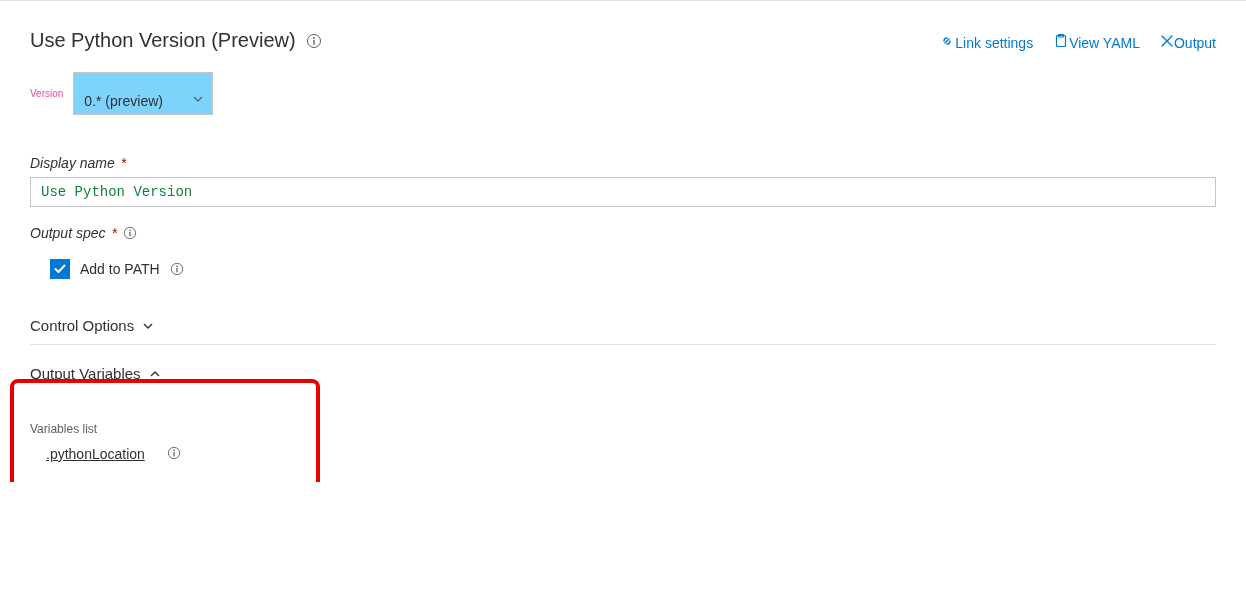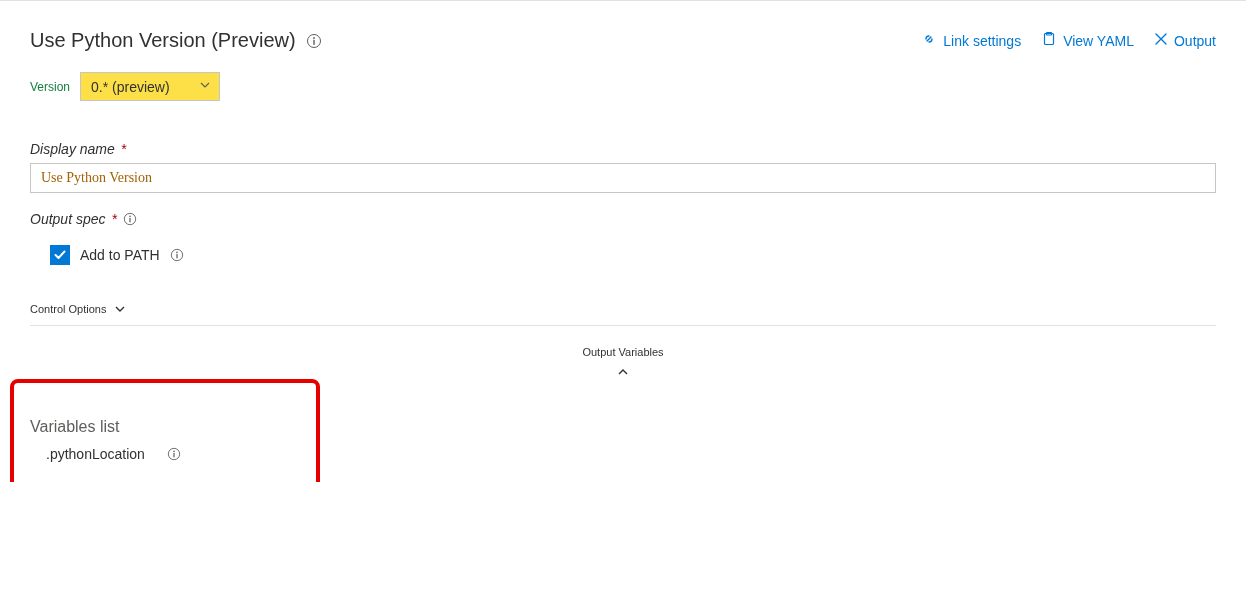--- a/index.html
+++ b/index.html
@@ -22,7 +22,7 @@
     .header-row {
       display: flex;
       justify-content: space-between;
-      align-items: center;
+      align-items: flex-end;
       margin-bottom: 20px;
     }
     .title-group {

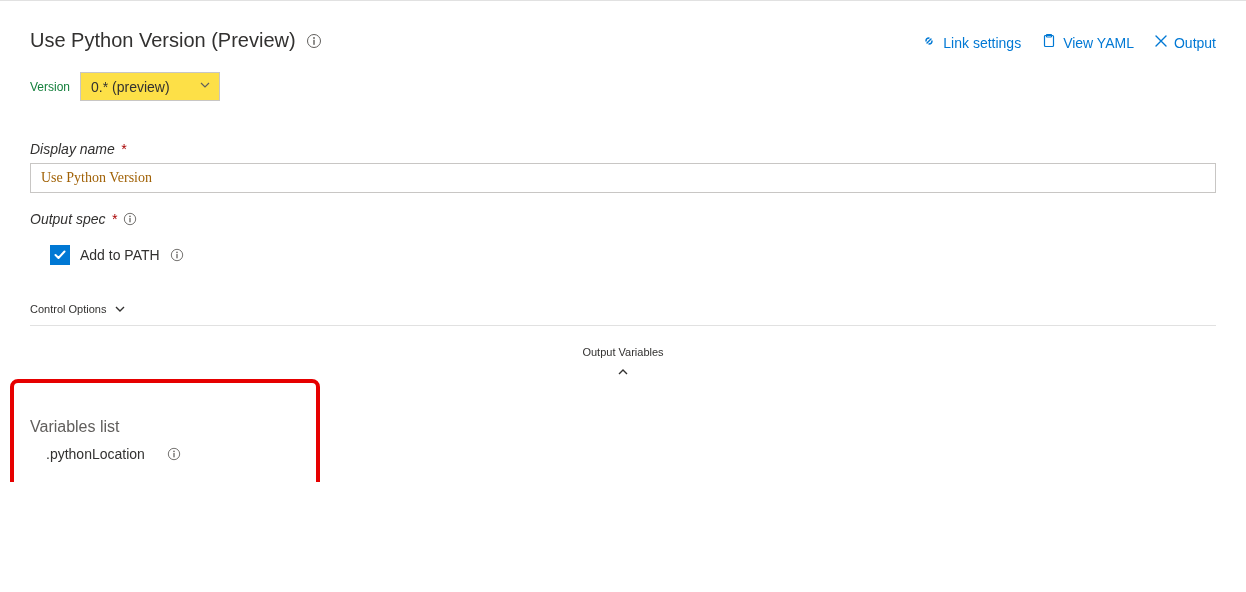--- a/index.html
+++ b/index.html
@@ -43,7 +43,6 @@
     .action-link {
       display: flex;
       align-items: center;
-      gap: 6px;
       color: #0078d4;
       text-decoration: none;
       font-size: 14px;

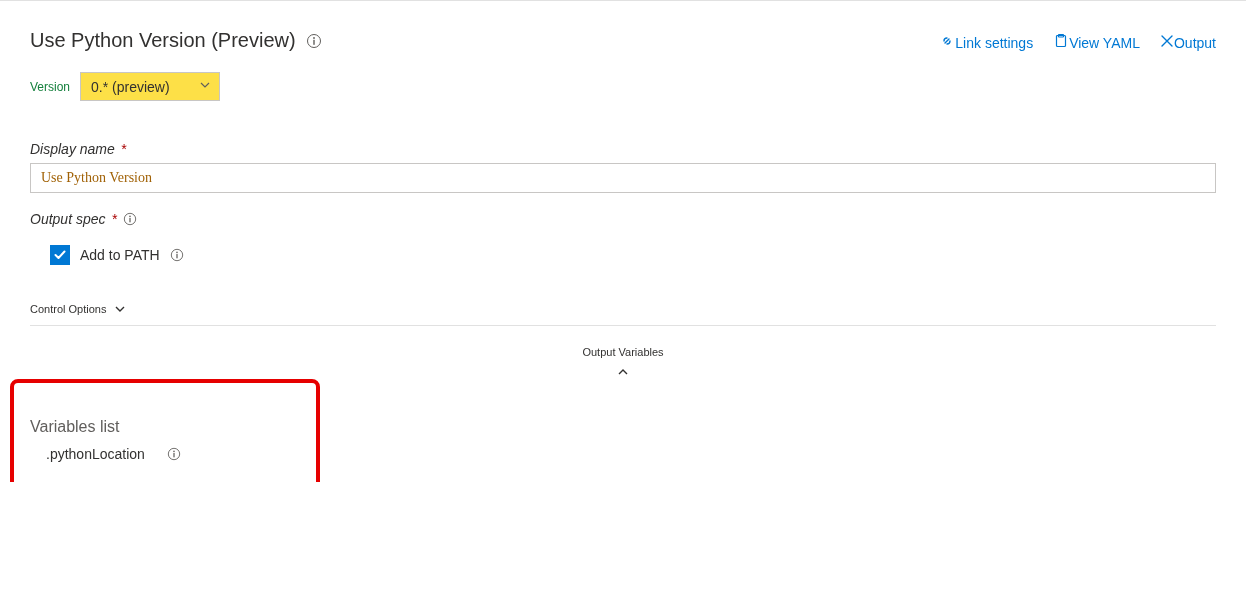--- a/index.html
+++ b/index.html
@@ -55,8 +55,8 @@
       margin-bottom: 40px;
     }
     .version-label {
-      font-size: 12px;
-      color: #15803d;
+      font-size: 10px;
+      color: #ec4899;
     }
     .version-select {
       display: flex;

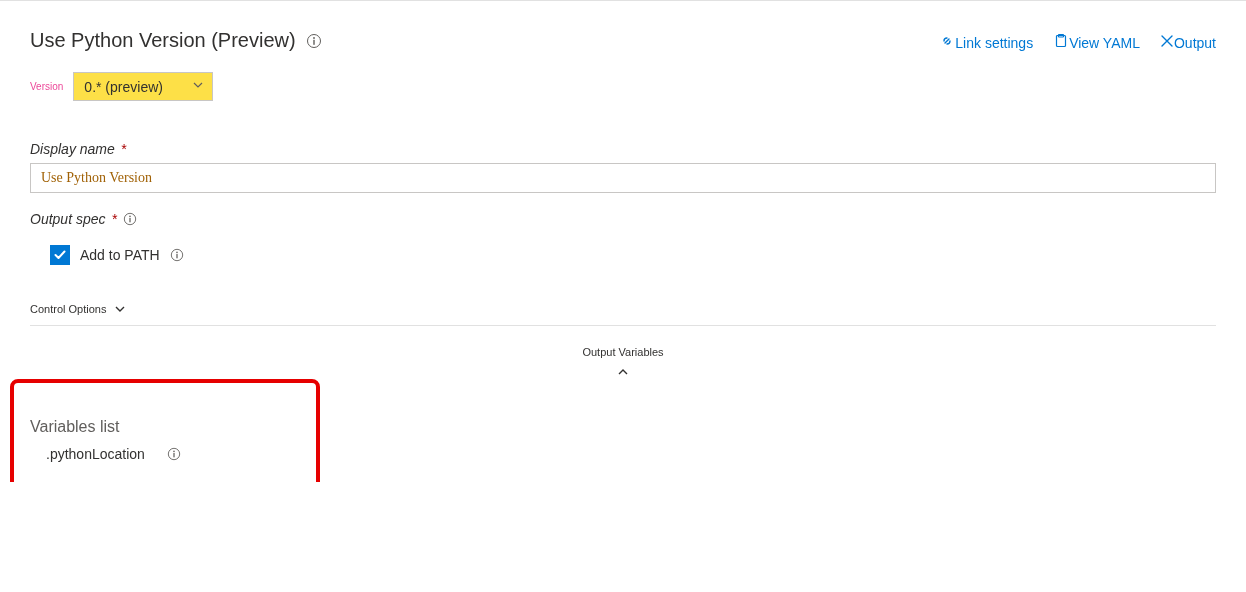--- a/index.html
+++ b/index.html
@@ -62,11 +62,11 @@
       display: flex;
       justify-content: space-between;
       border: 1px solid #c8c6c4;
-      padding: 6px 8px 5px 10px;
+      padding: 20px 8px 5px 10px;
       min-width: 140px;
       cursor: pointer;
       font-size: 14px;
-      background: #fde047;
+      background: #7dd3fc;
     }
     .field-group {
       margin-bottom: 18px;

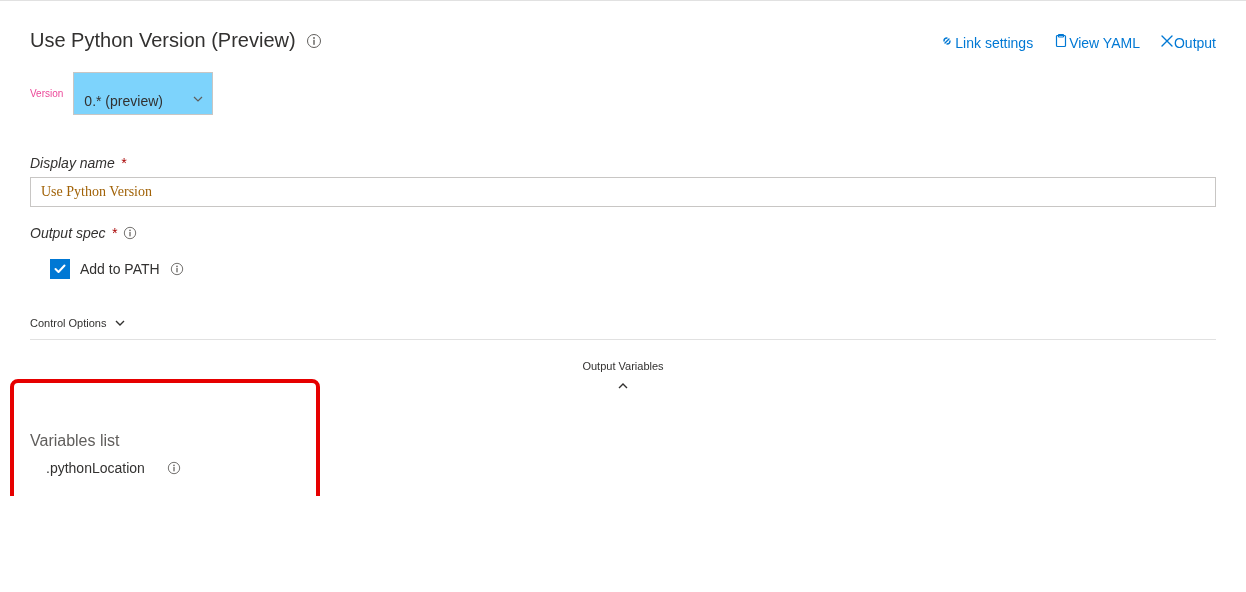--- a/index.html
+++ b/index.html
@@ -88,8 +88,8 @@
       border: 1px solid #c8c6c4;
       padding: 6px 10px;
       font-size: 14px;
-      font-family: Liberation Serif, serif;
-      color: #a16207;
+      font-family: Liberation Mono, monospace;
+      color: #15803d;
       background: #fff;
     }
     .checkbox-row {

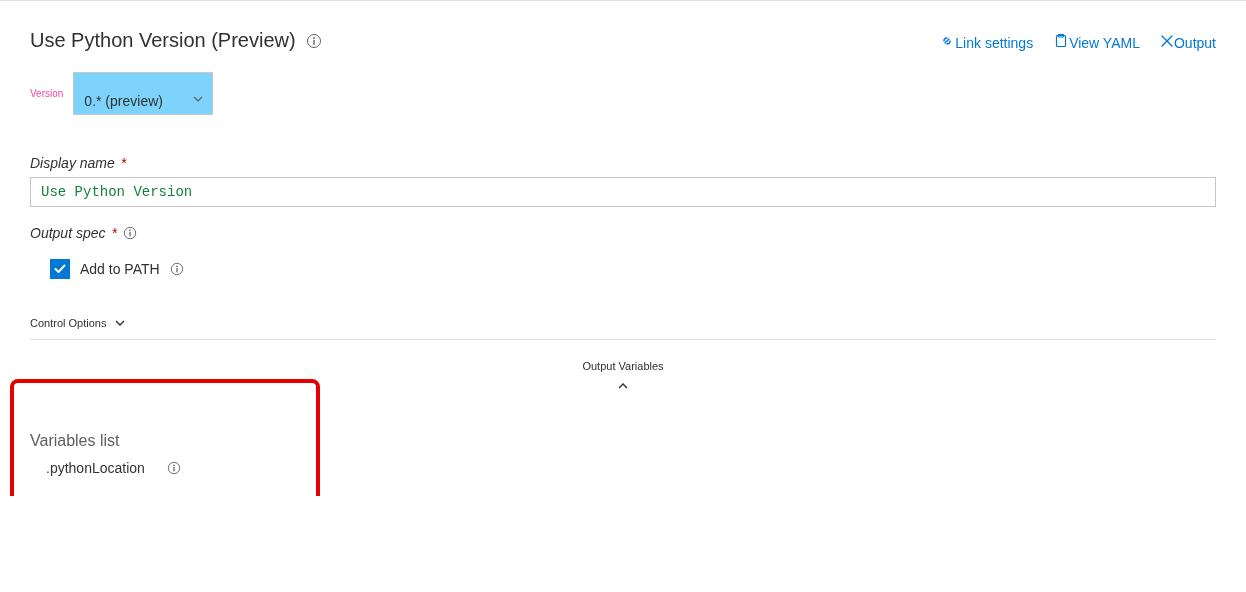--- a/index.html
+++ b/index.html
@@ -119,7 +119,7 @@
       padding: 10px 0;
       border-bottom: 1px solid #e1e1e1;
       cursor: pointer;
-      font-size: 11px;
+      font-size: 15px;
       color: #323130;
     }
     .section-header.no-border {

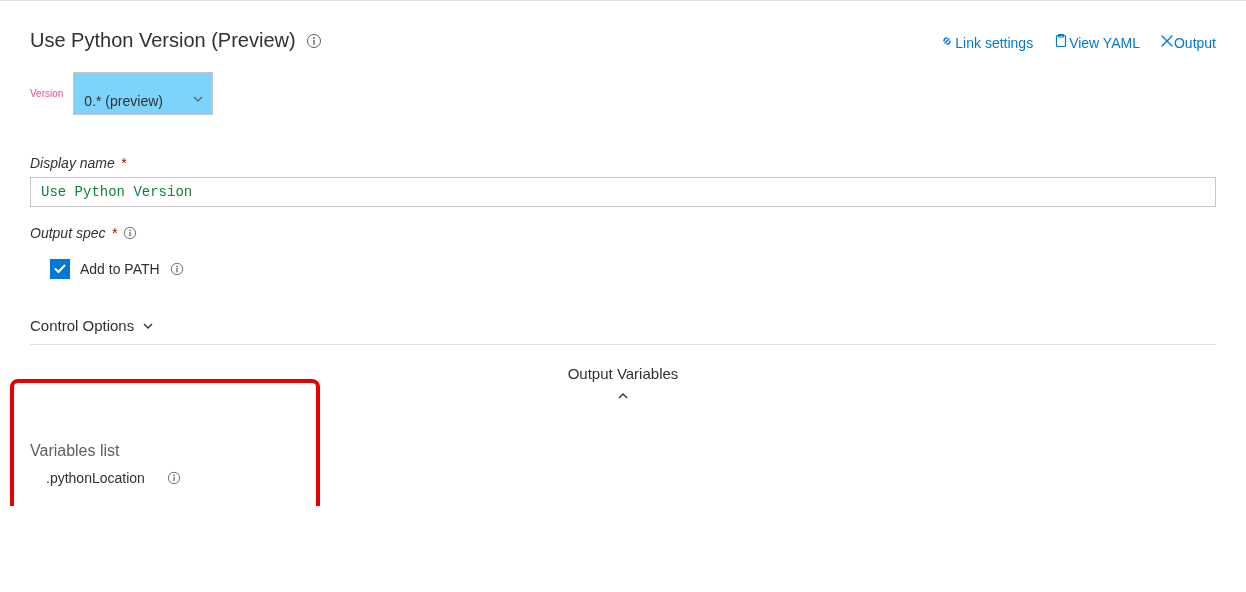--- a/index.html
+++ b/index.html
@@ -124,7 +124,6 @@
     }
     .section-header.no-border {
       border-bottom: none;
-      flex-direction: column;
     }
     .section-content {
       padding-top: 18px;

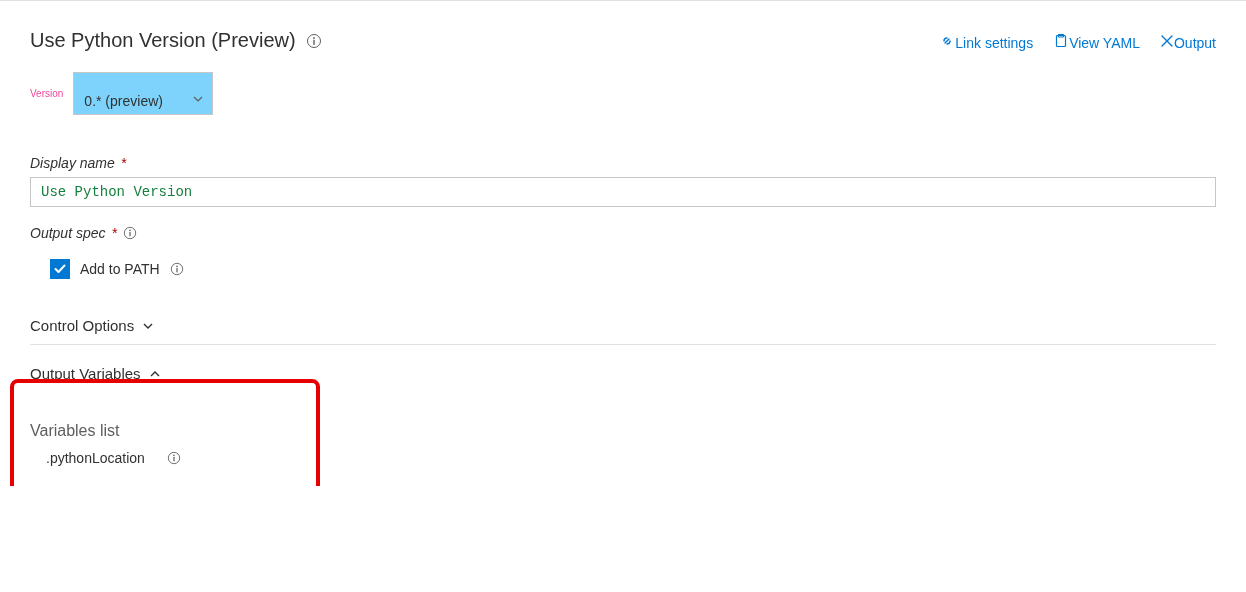--- a/index.html
+++ b/index.html
@@ -129,7 +129,7 @@
       padding-top: 18px;
     }
     .variables-label {
-      font-size: 16px;
+      font-size: 12px;
       color: #605e5c;
       margin-top: 12px;
       margin-bottom: 10px;

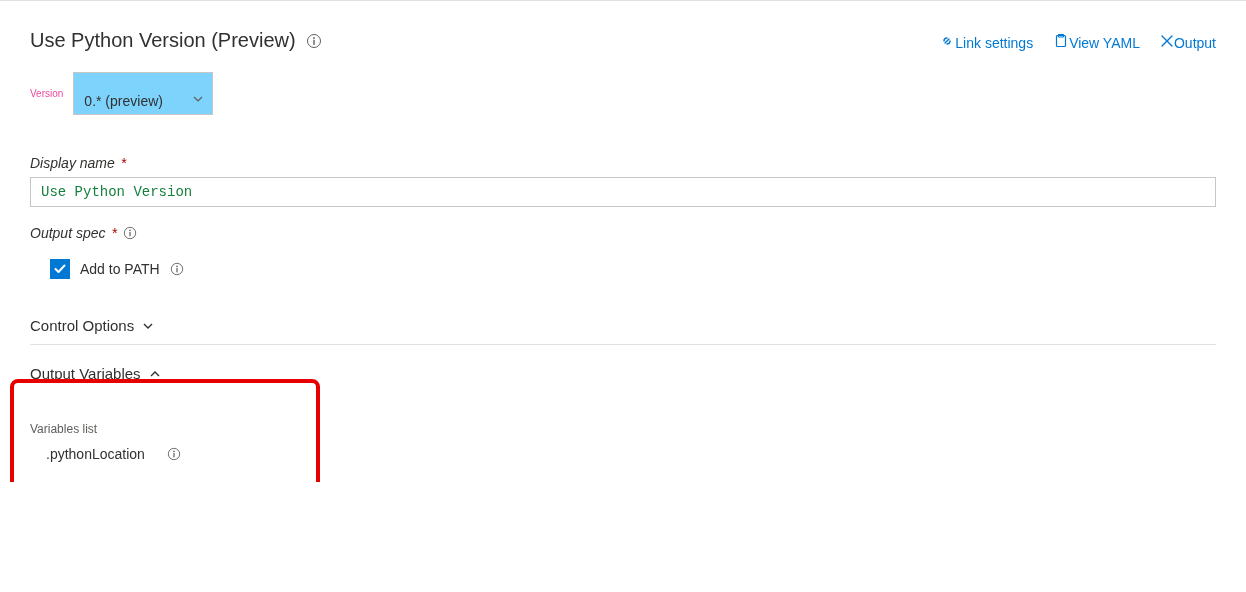--- a/index.html
+++ b/index.html
@@ -136,11 +136,12 @@
     }
     .variable-item {
       display: flex;
-      align-items: center;
+      align-items: flex-start;
       gap: 22px;
       padding-left: 16px;
       font-size: 14px;
       color: #323130;
+      text-decoration: underline;
     }
     .info-icon {
       display: inline-flex;

